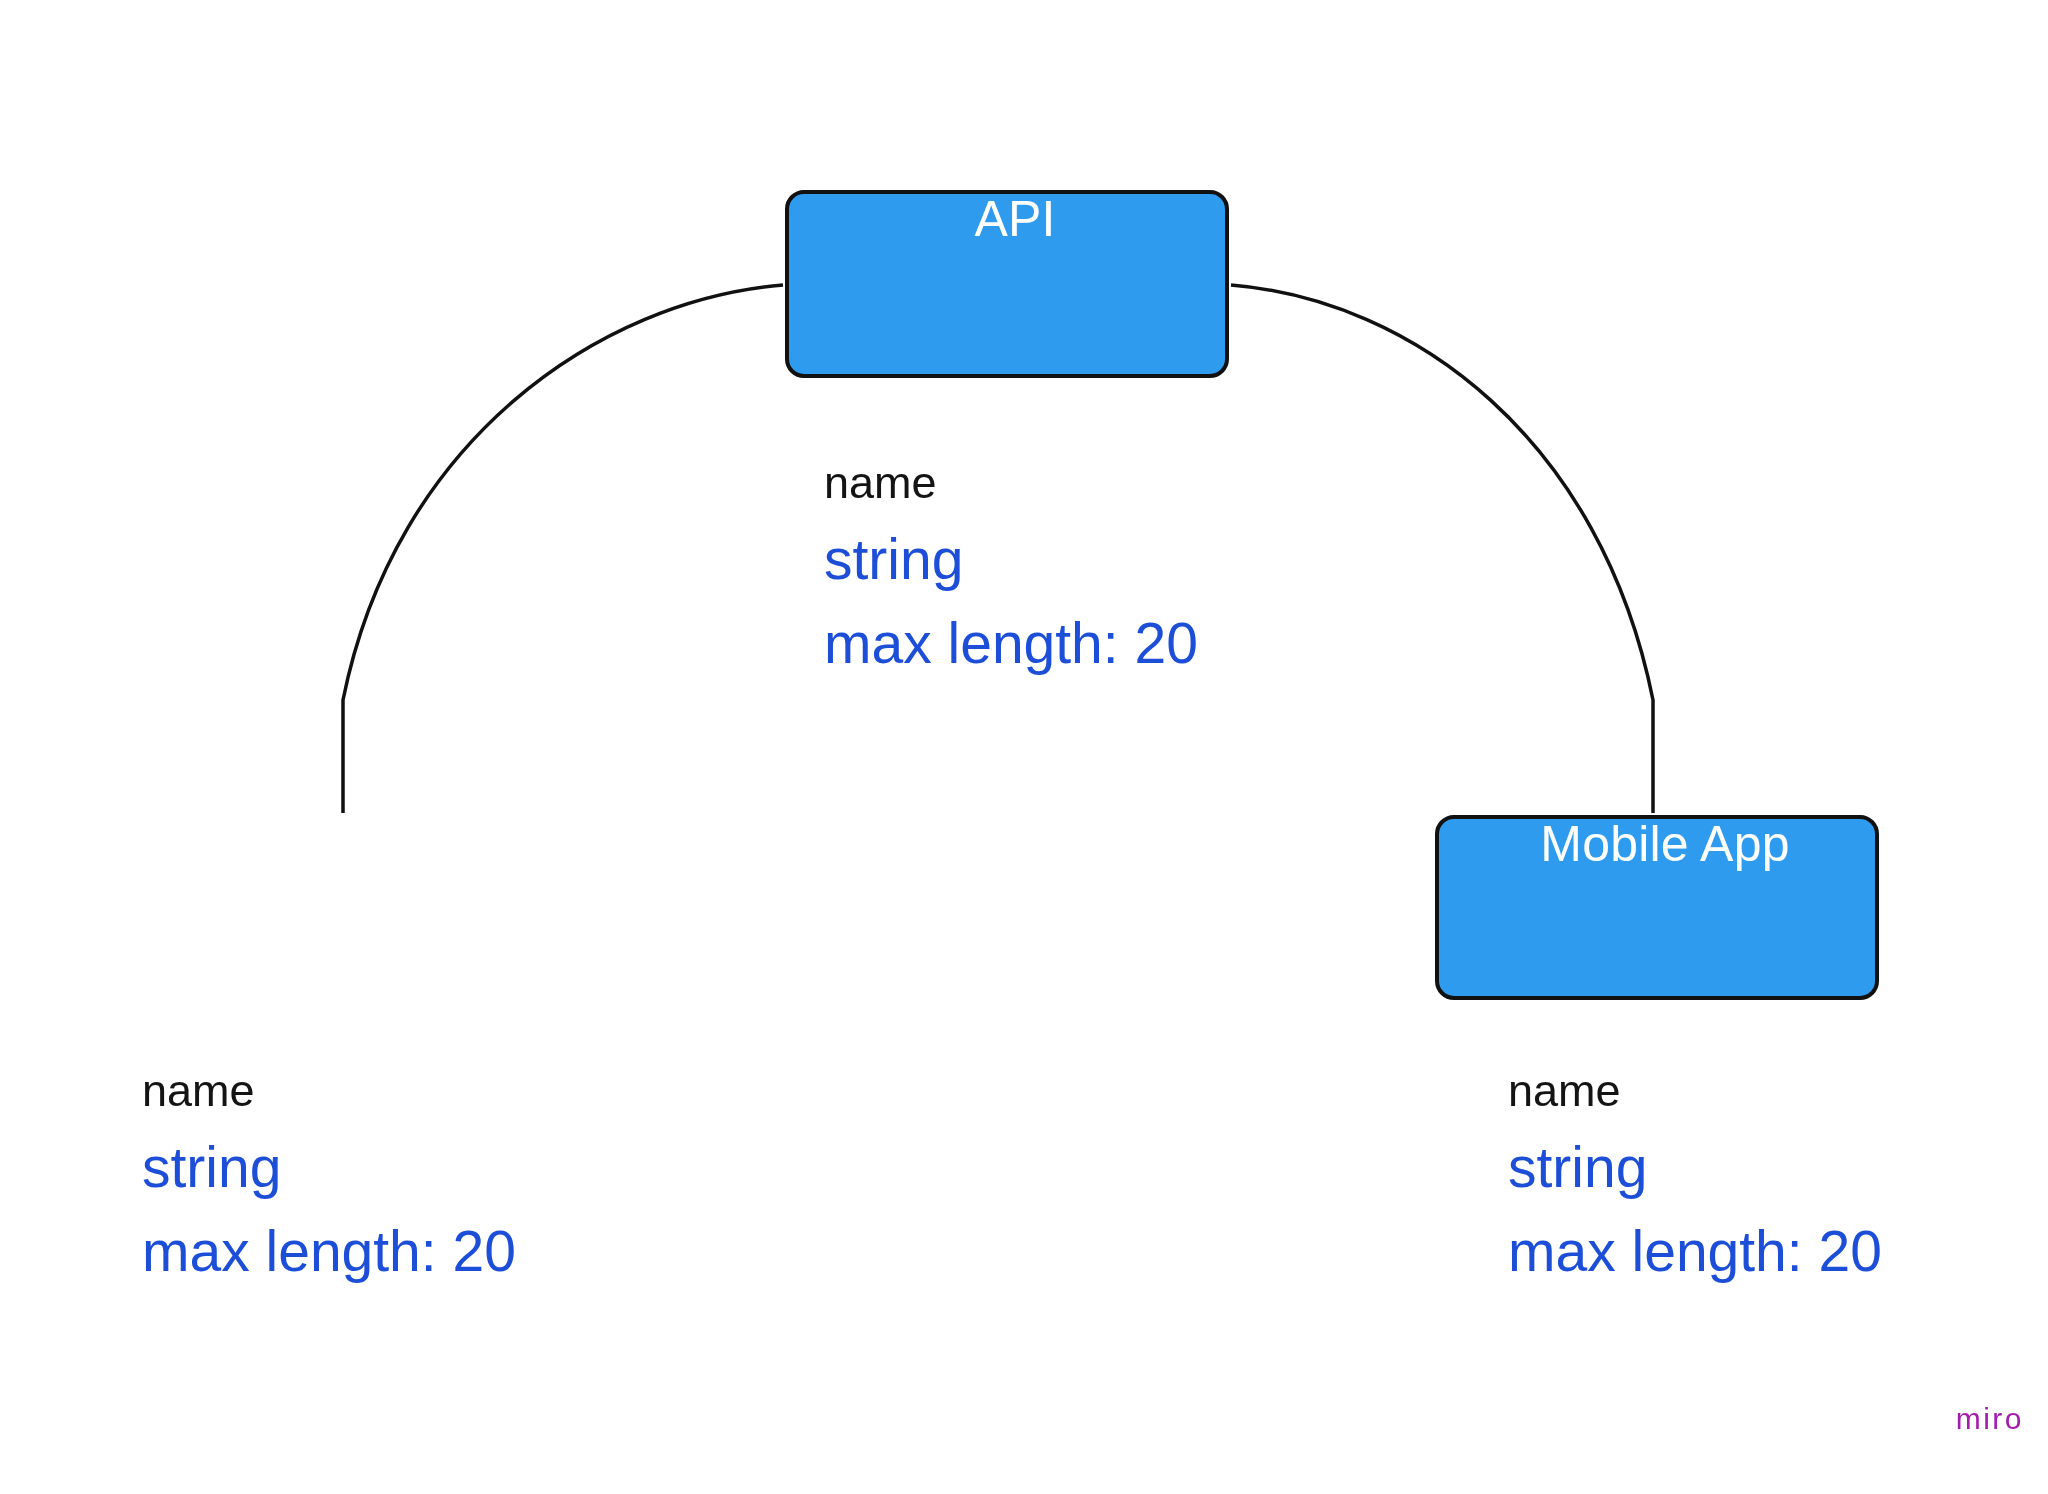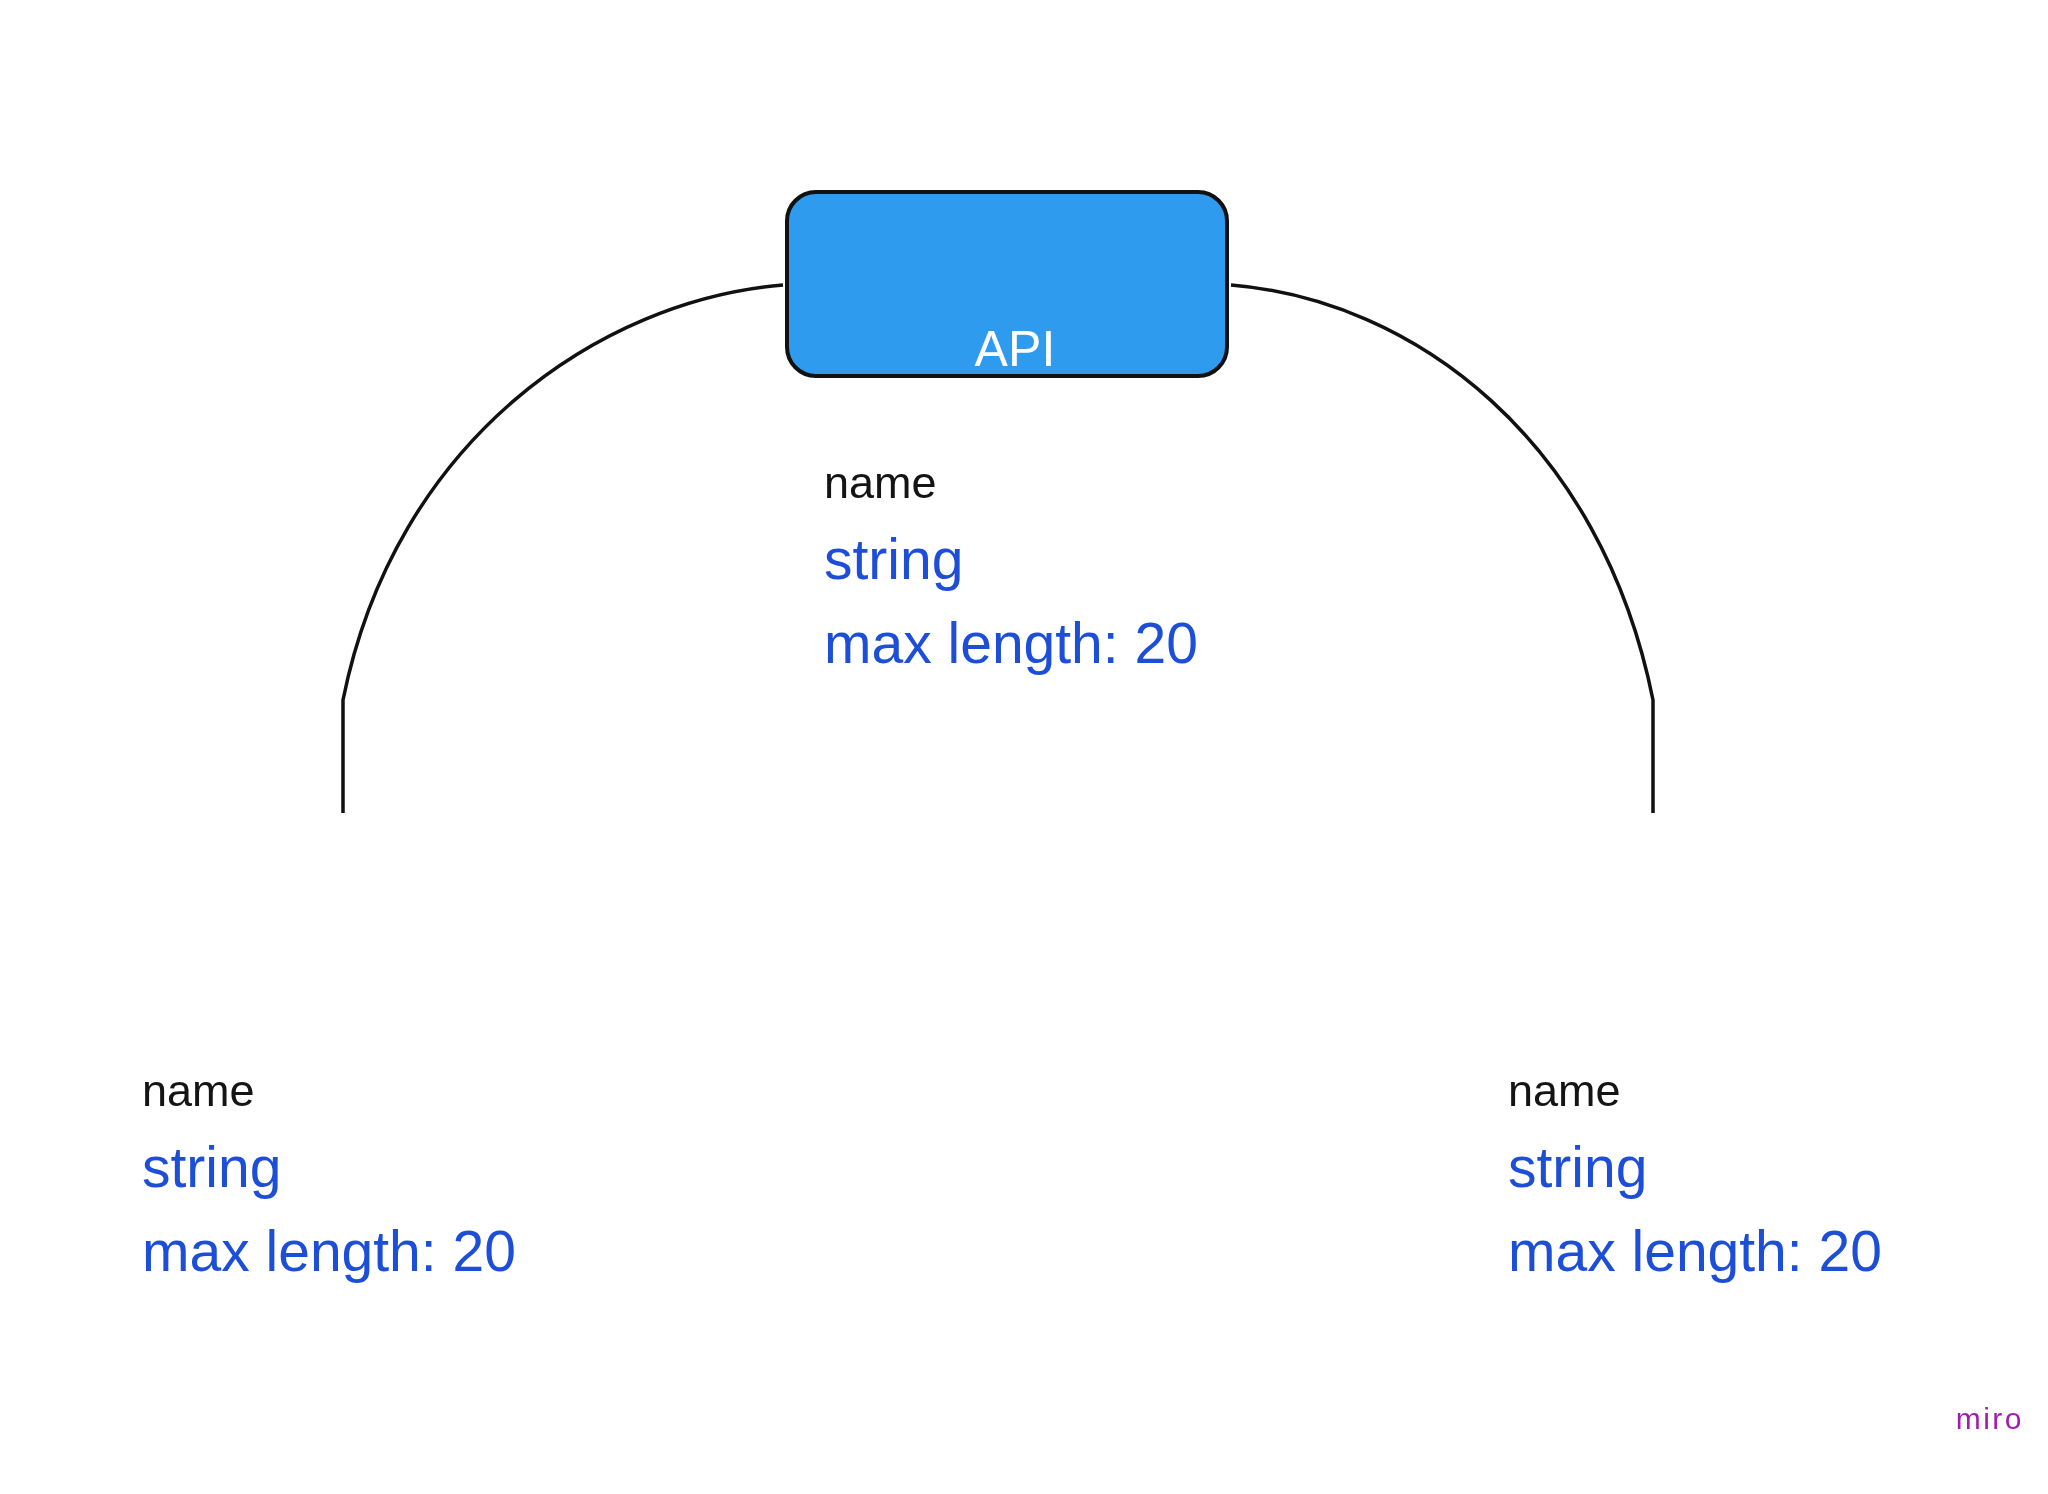--- a/index.html
+++ b/index.html
@@ -29,9 +29,9 @@
     position: absolute;
     box-sizing: border-box;
     border: 4px solid #111111;
-    border-radius: 31px;
+    border-radius: 19px;
     display: flex;
-    align-items: flex-end;
+    align-items: flex-start;
     justify-content: center;
     z-index: 2;
     padding-left: 16px;

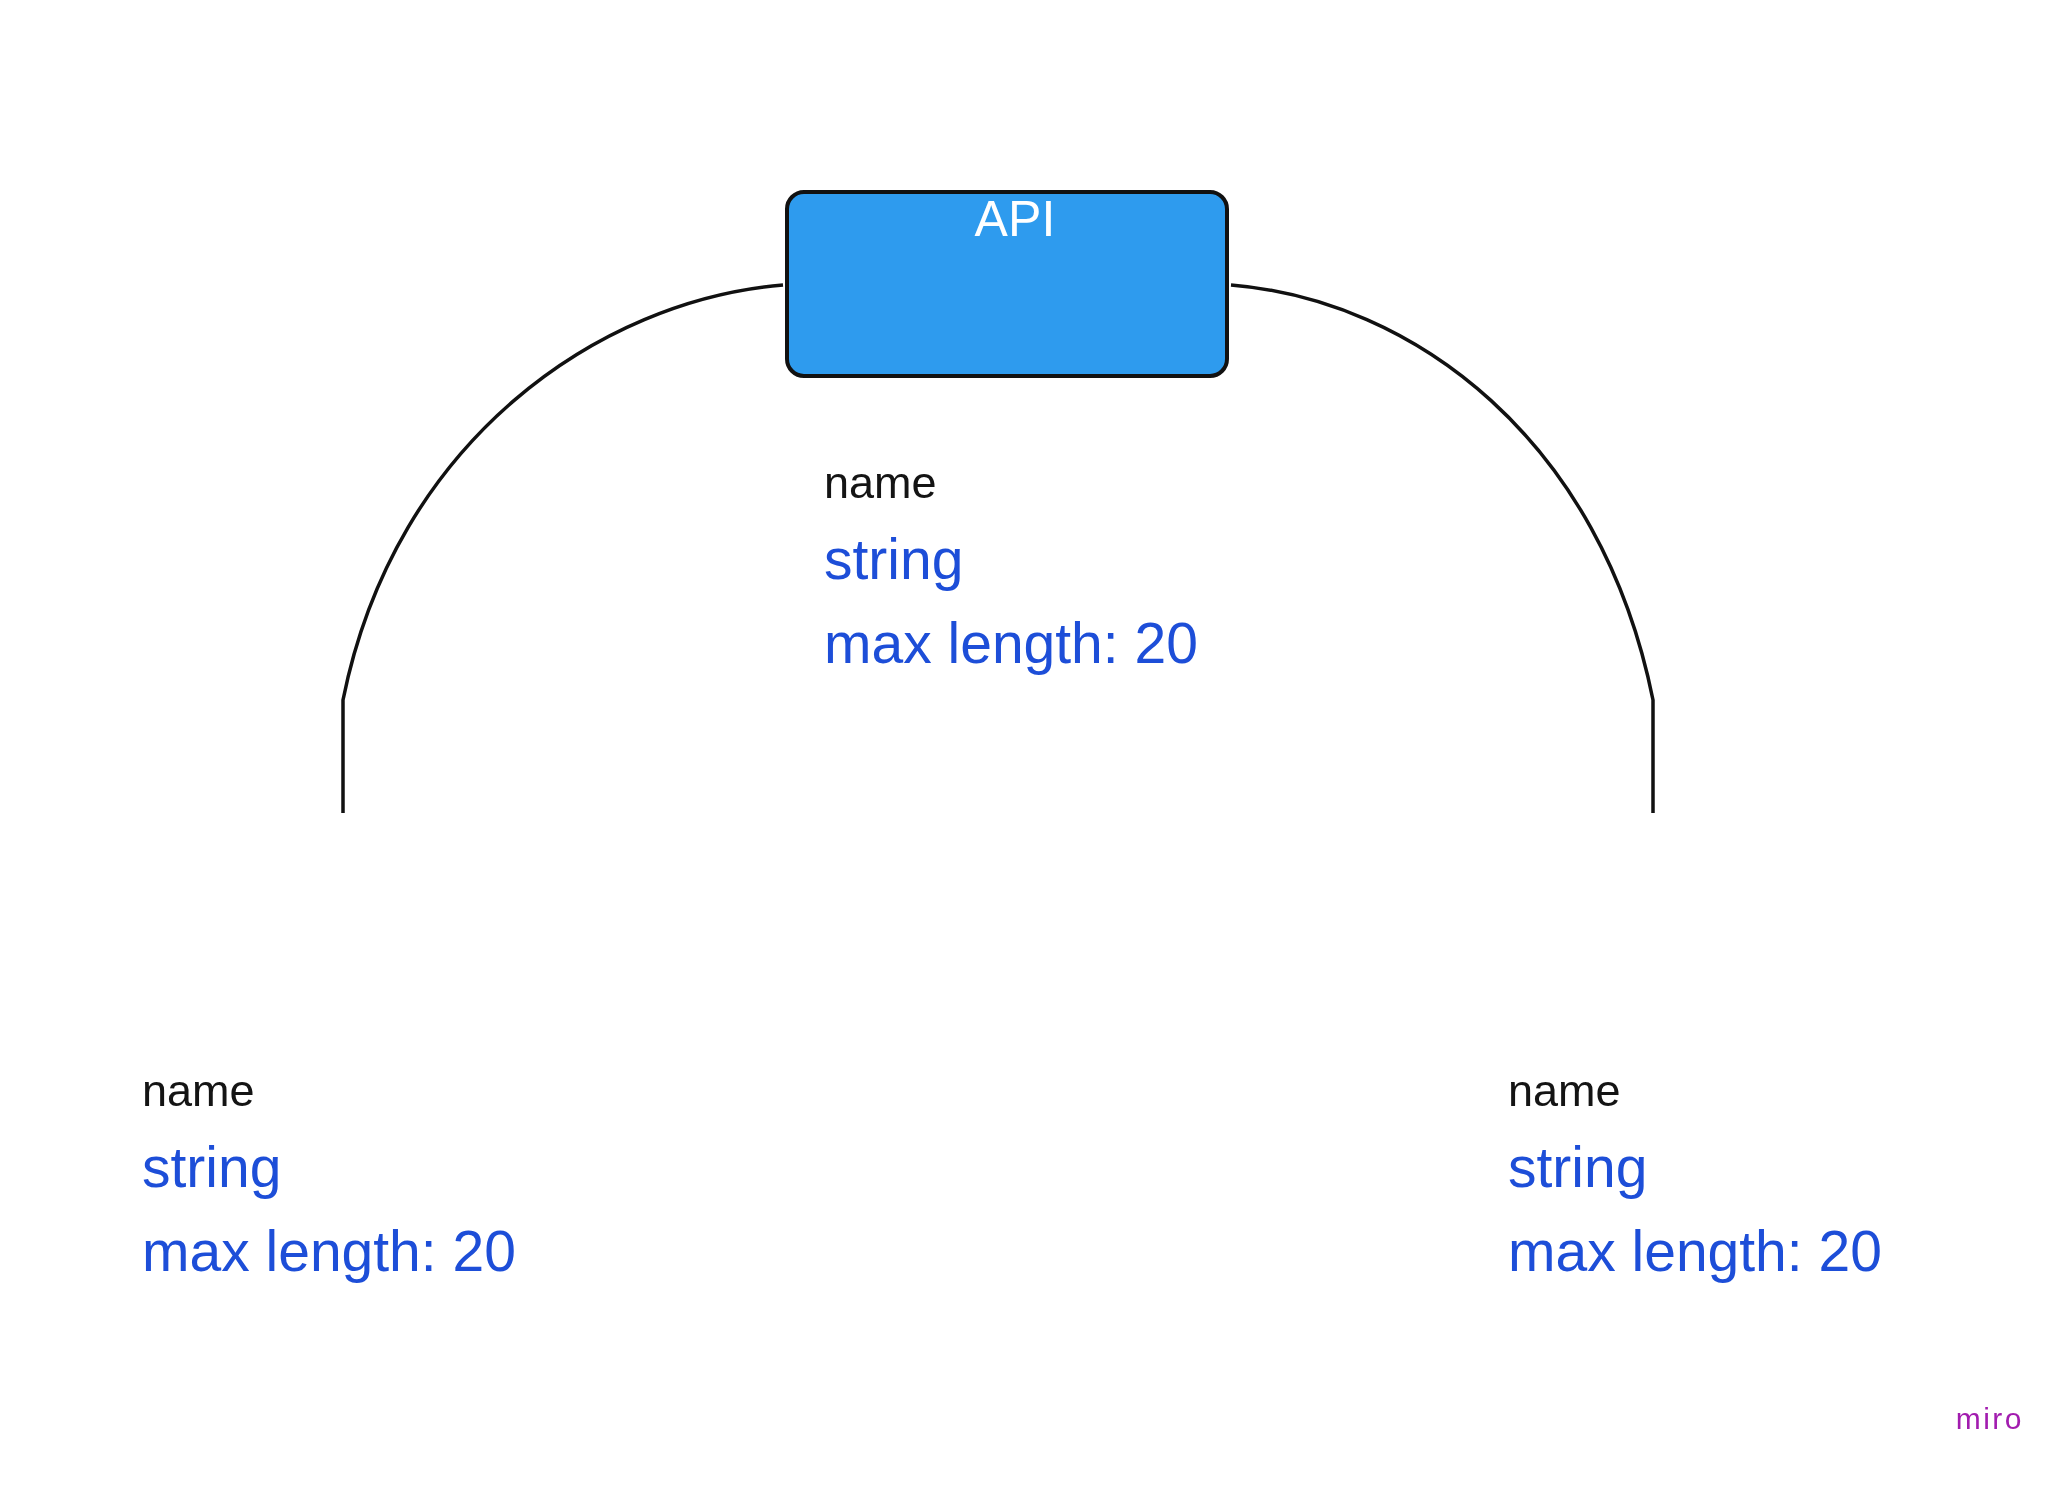--- a/index.html
+++ b/index.html
@@ -121,6 +121,9 @@
   </div>
 
 
+  <div class="node node-mobile" style="background:#2E9BEE;">
+    <span class="node-label">Mobile App</span>
+  </div>
 
   <div class="annotation ann-api">
     <span class="field-name">name</span>

